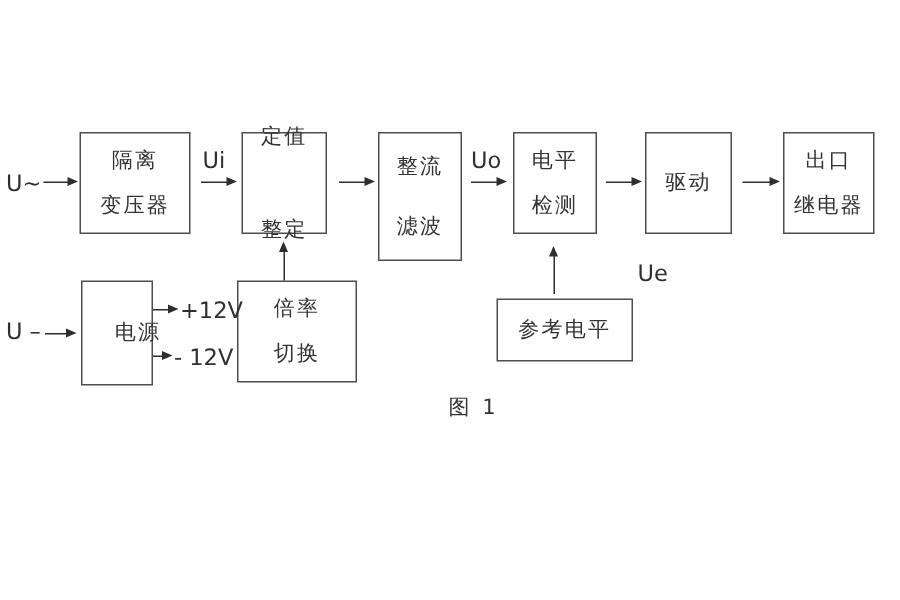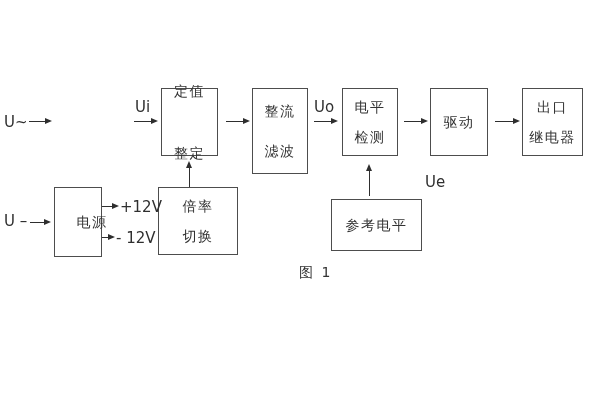--- a/index.html
+++ b/index.html
@@ -82,6 +82,10 @@
 
 <div class="canvas">
 
+  <div class="box" style="left:53px; top:88px; width:74px; height:68px;">
+    <span>隔离</span>
+    <span>变压器</span>
+  </div>
 
   <div class="box" style="left:161px; top:88px; width:57px; height:68px;gap:48px;">
     <span>定值</span>

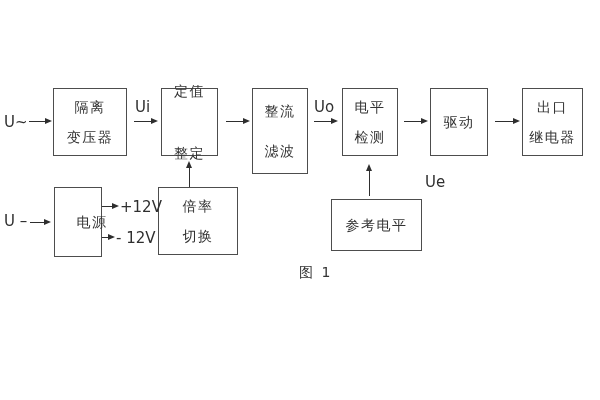--- a/index.html
+++ b/index.html
@@ -120,7 +120,7 @@
     <span>切换</span>
   </div>
 
-  <div class="box" style="left:331px; top:199px; width:91px; height:52px;">
+  <div class="box" style="left:331px; top:199px; width:91px; height:42px;">
     <span>参考电平</span>
   </div>
 

